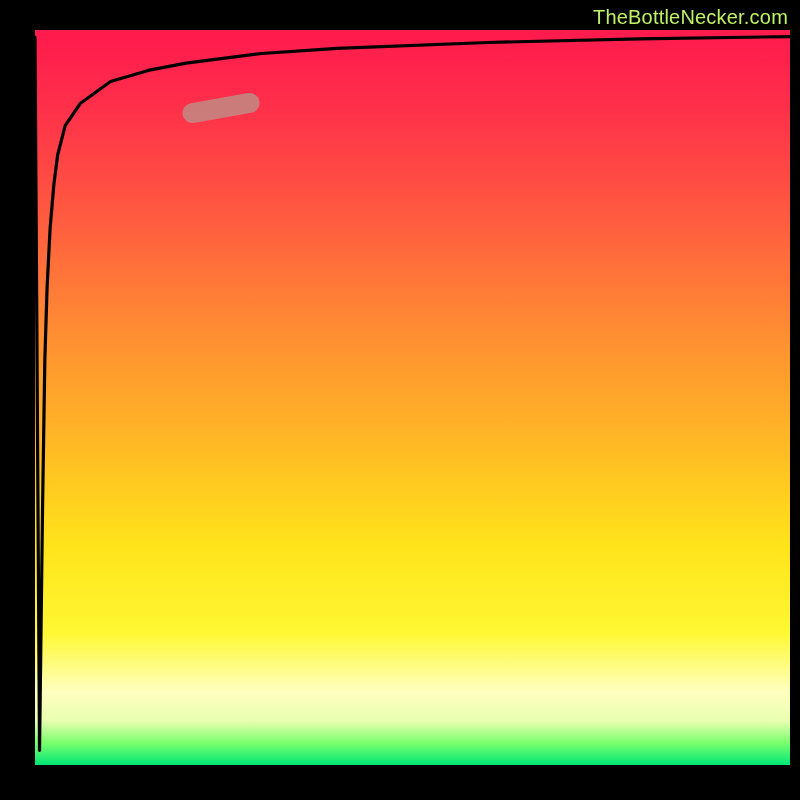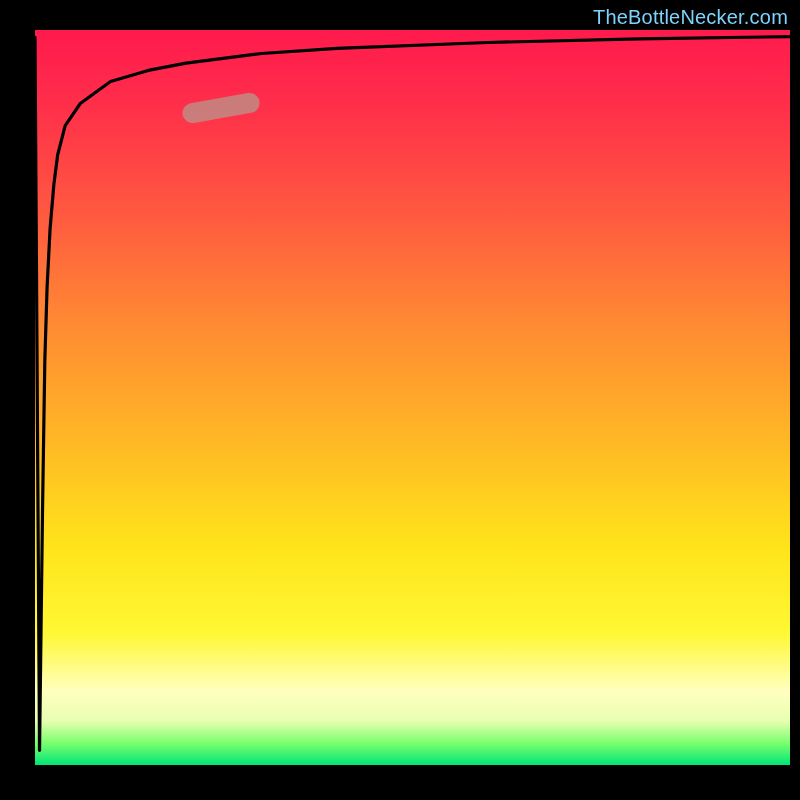--- a/index.html
+++ b/index.html
@@ -56,7 +56,7 @@
     position: absolute;
     top: 6px;
     right: 12px;
-    color: #7dd3fc;
+    color: #bef264;
     font-size: 20px;
     font-weight: 400;
     letter-spacing: 0.2px;

